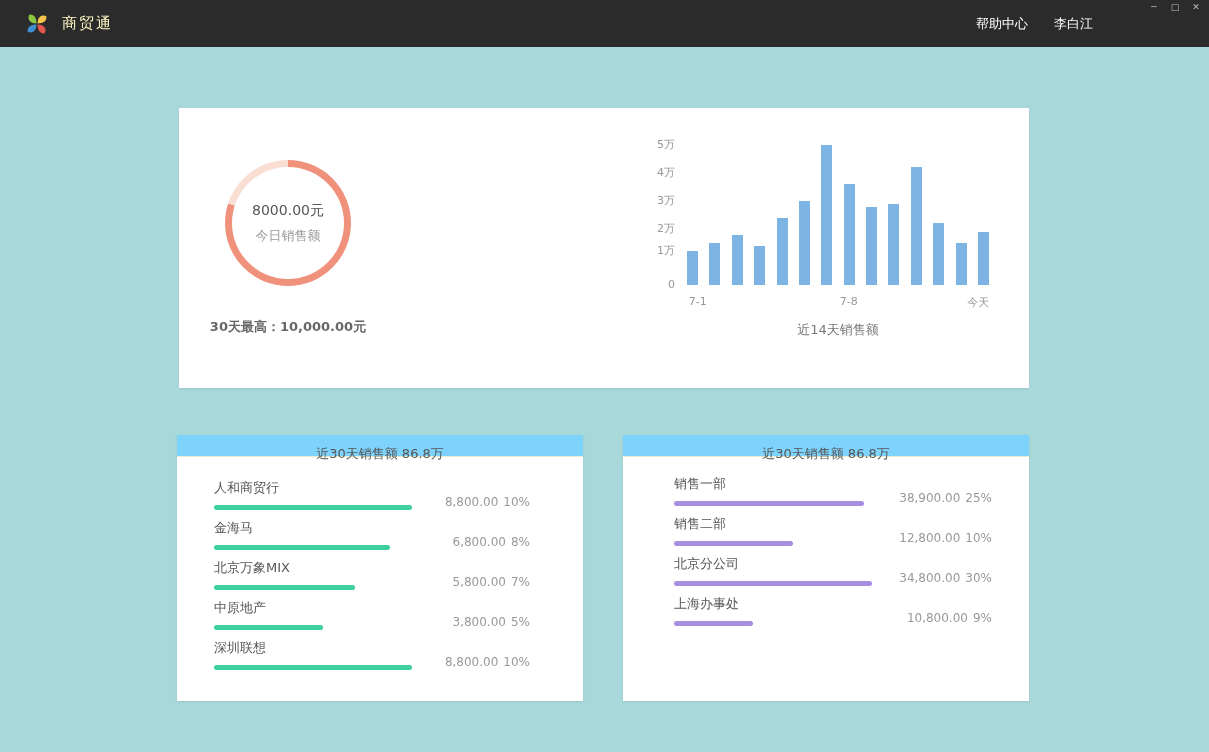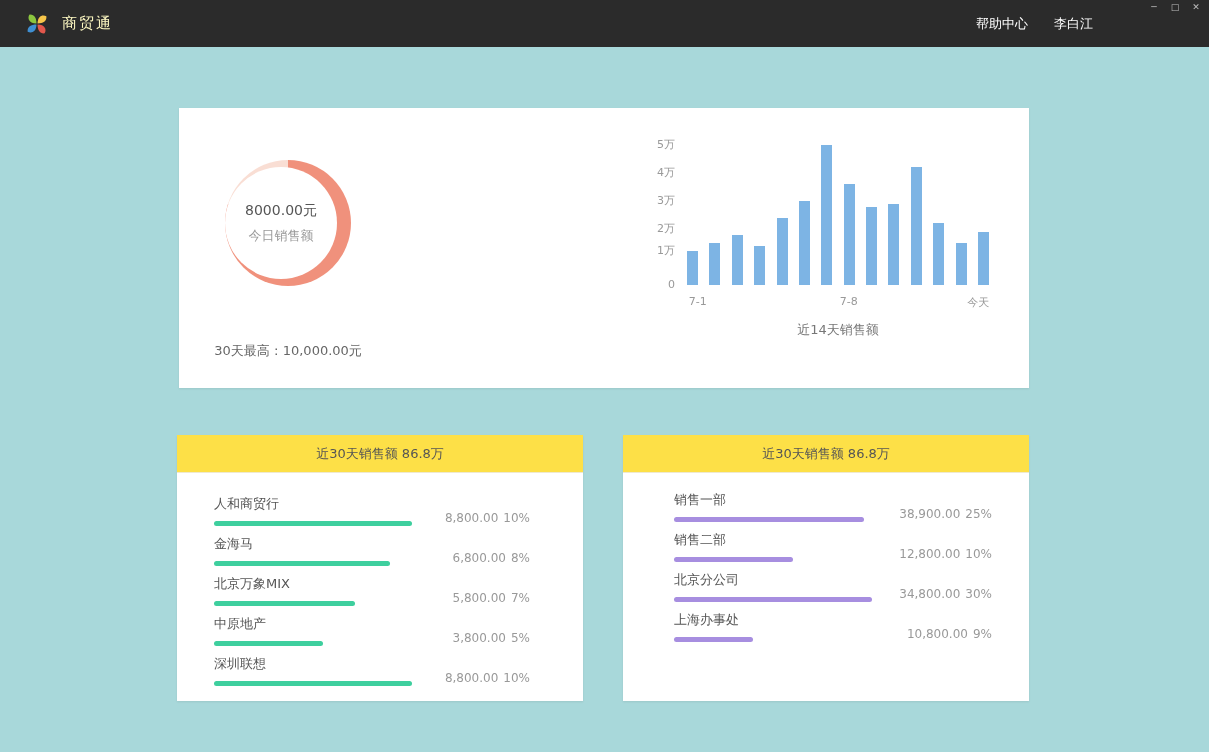--- a/index.html
+++ b/index.html
@@ -25,7 +25,7 @@
   .donut-col { display:flex; flex-direction:column; align-items:center; padding-top:52px; }
   .donut-col.first { width:218px; }
   .donut-col.second { width:170px; }
-  .donut-ring { width:126px; height:126px; border-radius:50%; display:flex; align-items:center; justify-content:flex-start; }
+  .donut-ring { width:126px; height:126px; border-radius:50%; display:flex; align-items:center; justify-content:center; }
   .donut-inner { width:112px; height:112px; border-radius:50%; background:#fff; display:flex; flex-direction:column; align-items:center; justify-content:center; gap:7px; }
   .donut-value { font-size:14px; color:#555; }
   .donut-label { font-size:13px; color:#999; }

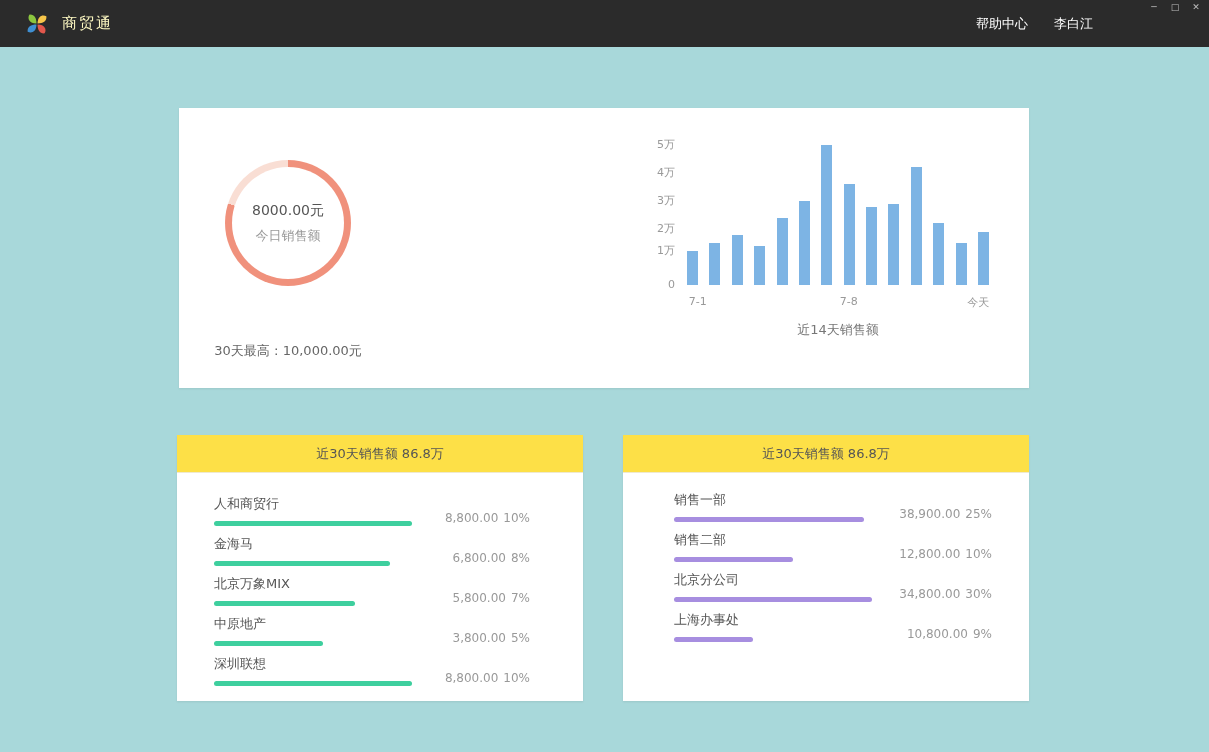--- a/index.html
+++ b/index.html
@@ -29,7 +29,7 @@
   .donut-inner { width:112px; height:112px; border-radius:50%; background:#fff; display:flex; flex-direction:column; align-items:center; justify-content:center; gap:7px; }
   .donut-value { font-size:14px; color:#555; }
   .donut-label { font-size:13px; color:#999; }
-  .donut-footer { margin-top:56px; font-size:13px; color:#666; white-space:nowrap; }
+  .donut-footer { margin-top:32px; font-size:13px; color:#666; white-space:nowrap;font-weight:bold; }
 
   
   .chart-col { margin-left:auto; width:400px; padding:37px 40px 8px 16px; }

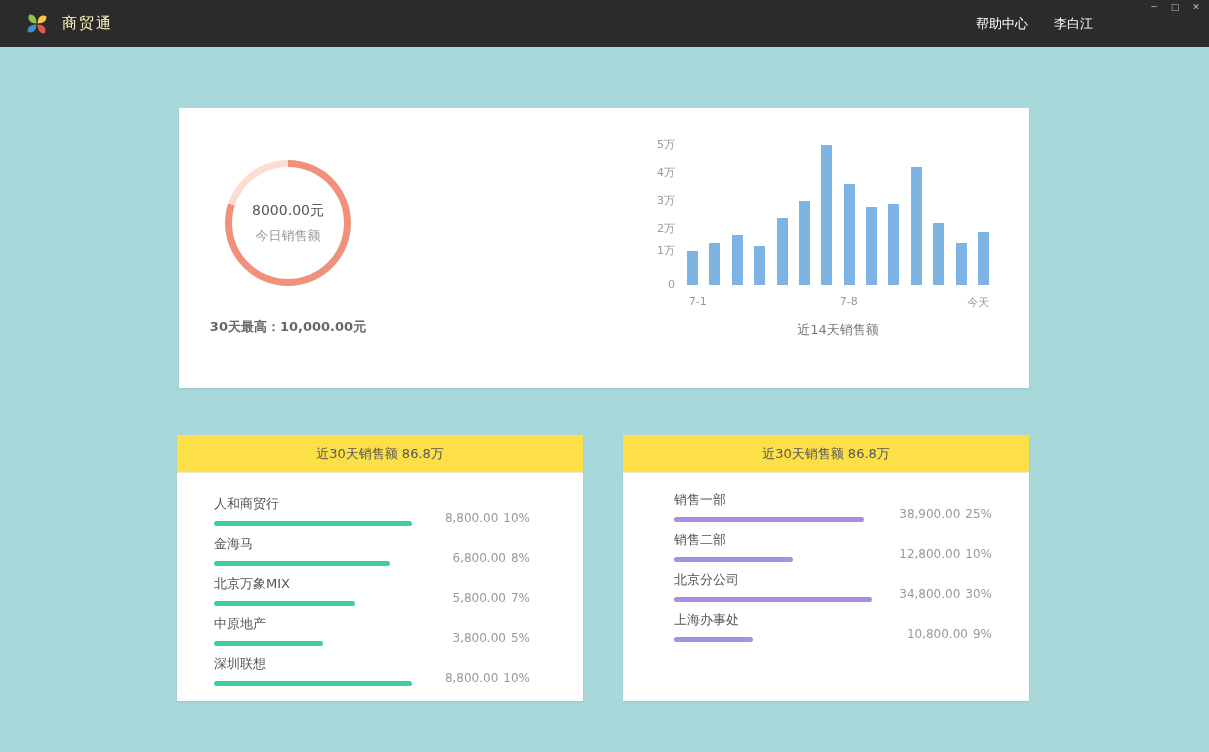--- a/index.html
+++ b/index.html
@@ -53,7 +53,7 @@
   .panel { width:406px; height:266px; }
   .panel-left { left:177px; top:435px; }
   .panel-right { left:623px; top:435px; }
-  .panel-header { height:38px; line-height:38px; background:#fde047; border-bottom:1px solid #efe9cf; text-align:center; font-size:13px; color:#555; }
+  .panel-header { height:22px; line-height:38px; background:#7dd3fc; border-bottom:1px solid #efe9cf; text-align:center; font-size:13px; color:#555; }
   .panel-list { padding:22px 53px 0 37px; }
   .panel-right .panel-list { padding:18px 37px 0 51px; }
   .p-item { position:relative; height:40px; }

